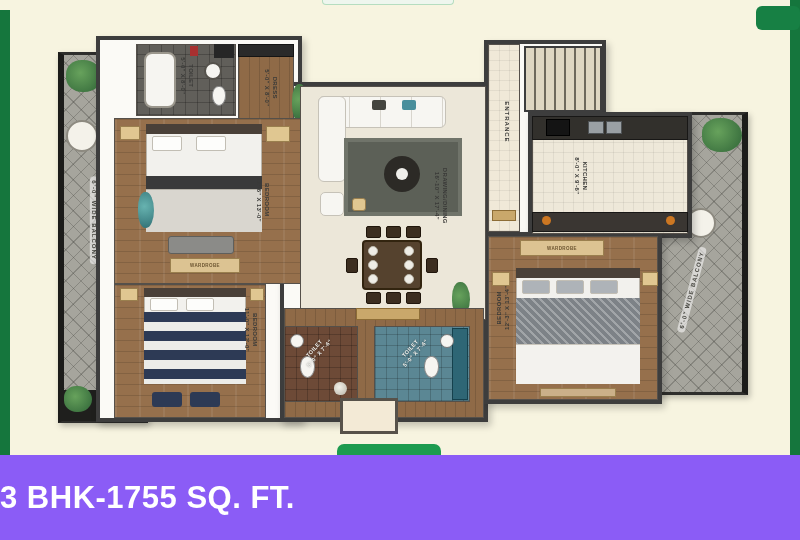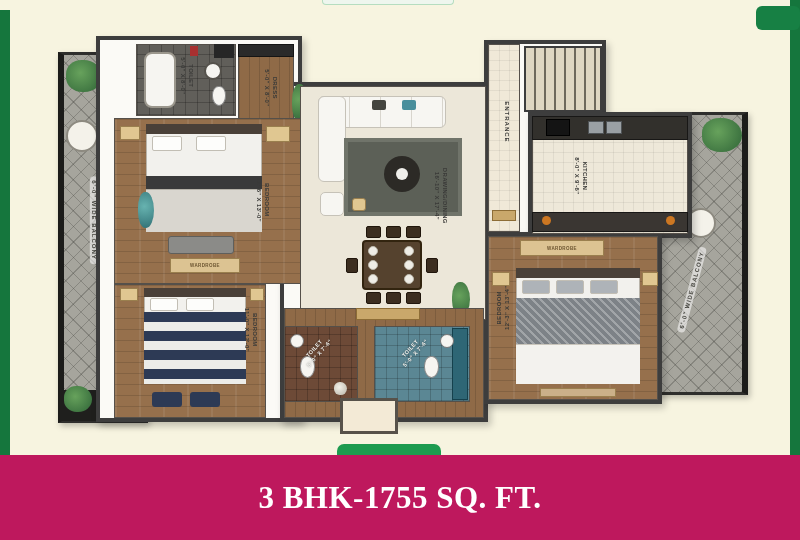--- a/index.html
+++ b/index.html
@@ -34,7 +34,7 @@
   .blabel{position:absolute;font-size:6px;font-weight:bold;color:#45453f;letter-spacing:1px;white-space:nowrap;background:rgba(255,255,255,.55);padding:1px 4px;border-radius:5px;}
   .chair{background:#3c2e20;border:1px solid #20160c;border-radius:2px;}
   .plate{background:#efede6;border:1px solid #bdb9ac;border-radius:50%;}
-  #footer{background:#be185d;display:flex;align-items:center;justify-content:center;font-family:Liberation Serif, serif;}
+  #footer{background:#8b5cf6;display:flex;align-items:center;}
   #footer-title{color:#ffffff;font-size:31px;font-weight:bold;letter-spacing:.5px;}
 </style>
 </head>

